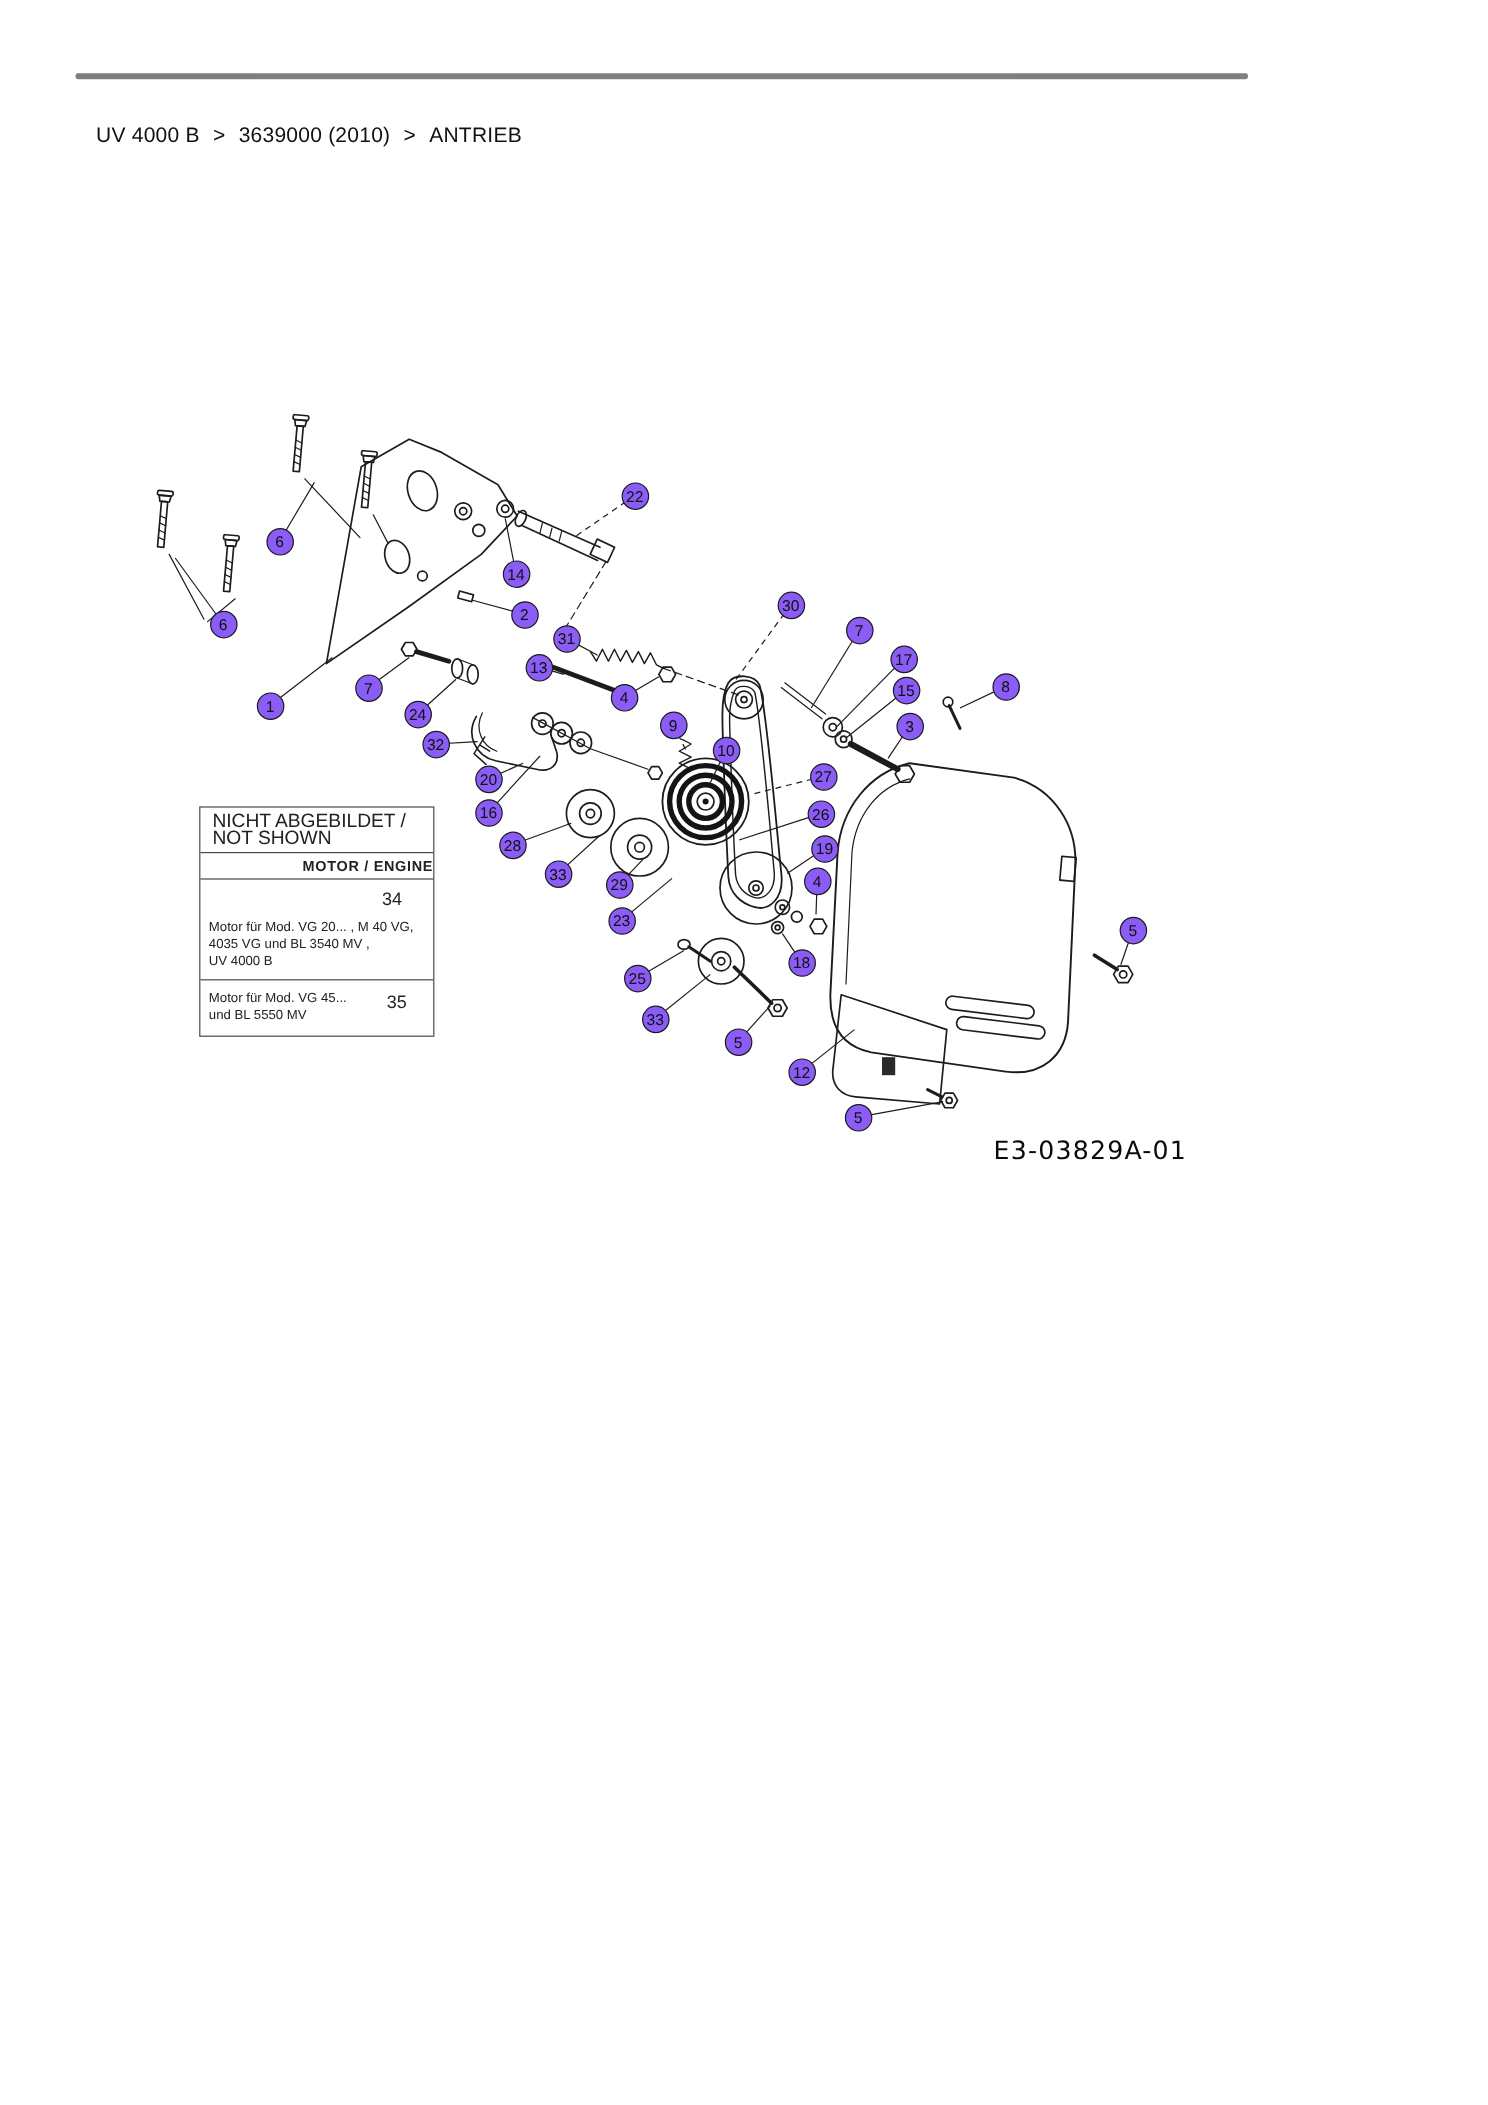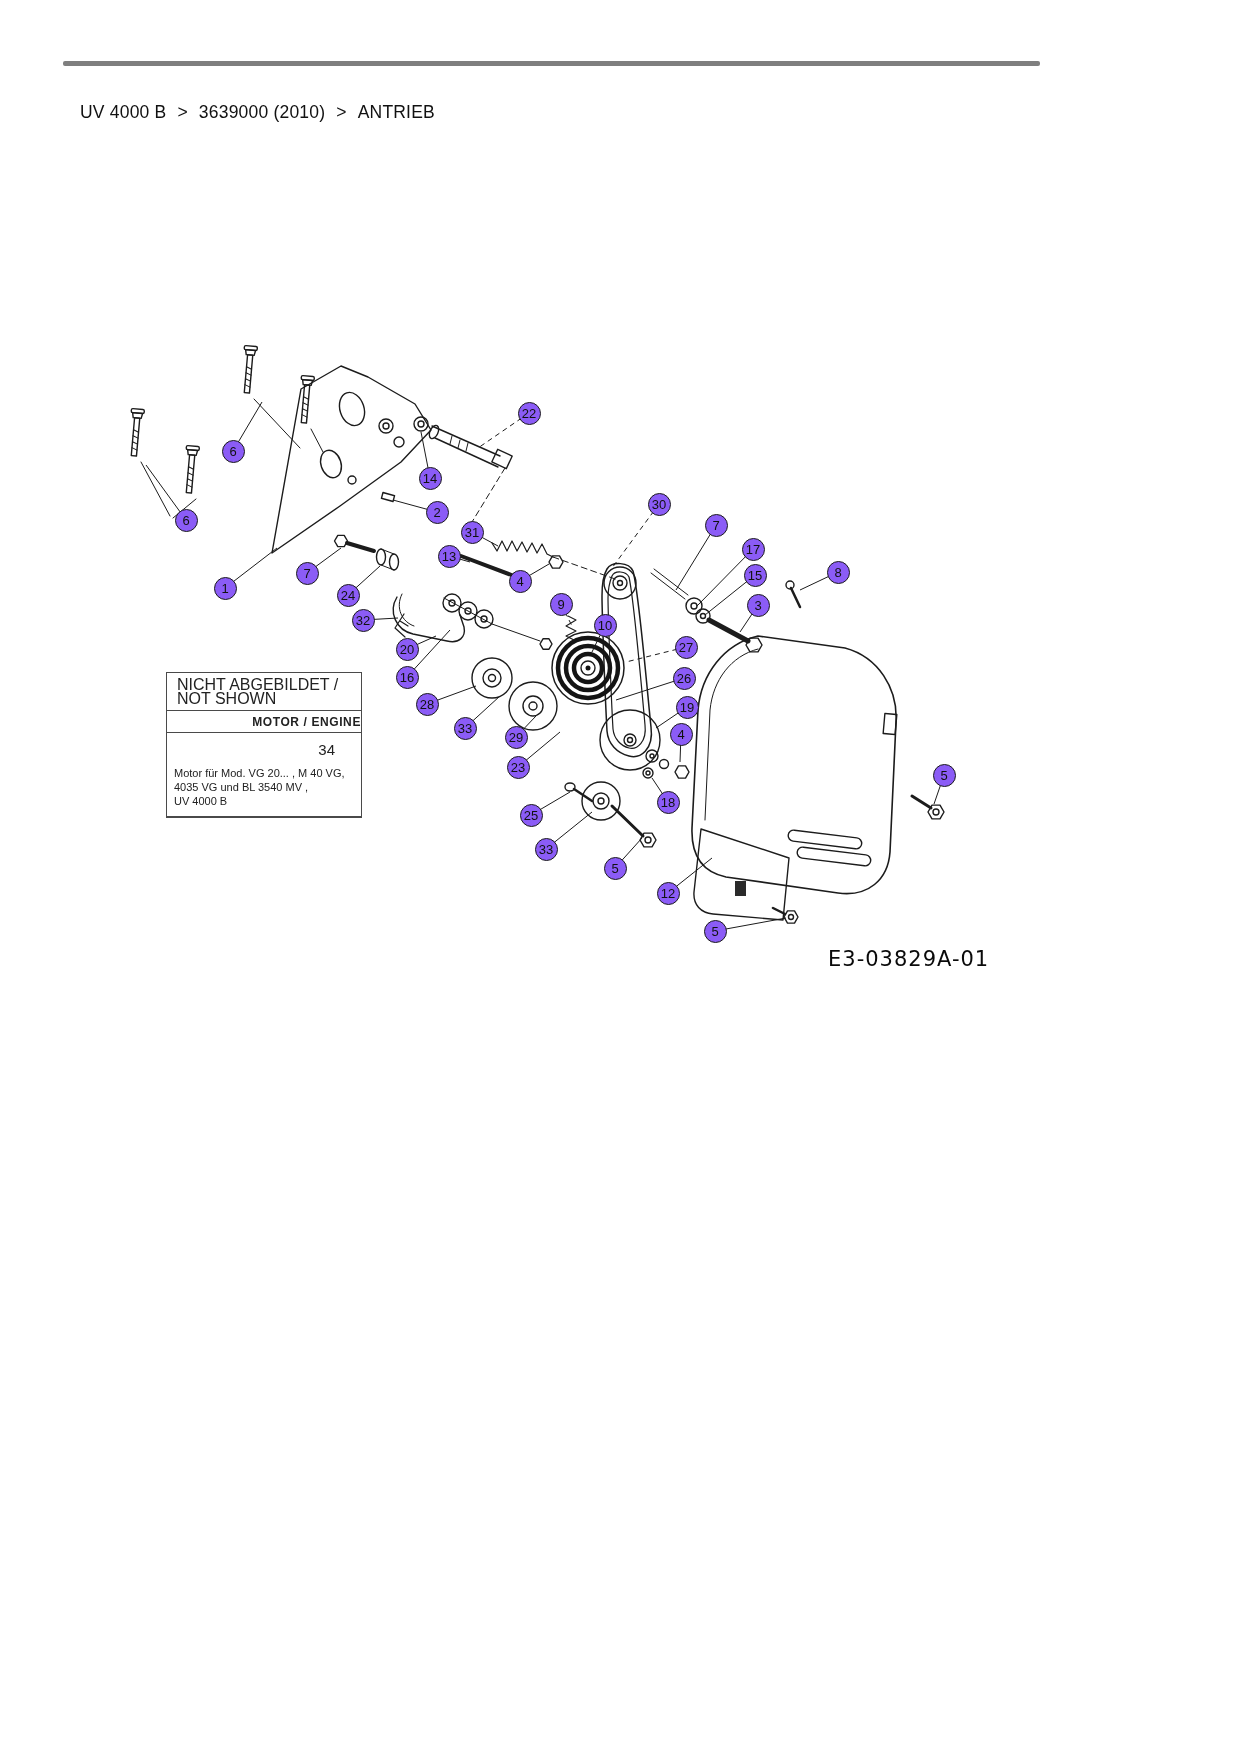--- a/index.html
+++ b/index.html
@@ -284,6 +284,13 @@
         <div>UV 4000 B</div>
       </div>
     </div>
+    <div class="nst-row2">
+      <div class="nst-text">
+        <div>Motor für Mod.  VG 45...</div>
+        <div>und BL 5550 MV</div>
+      </div>
+      <div class="nst-ref2">35</div>
+    </div>
   </div>
 
   <div class="diagram-code">E3-03829A-01</div>

